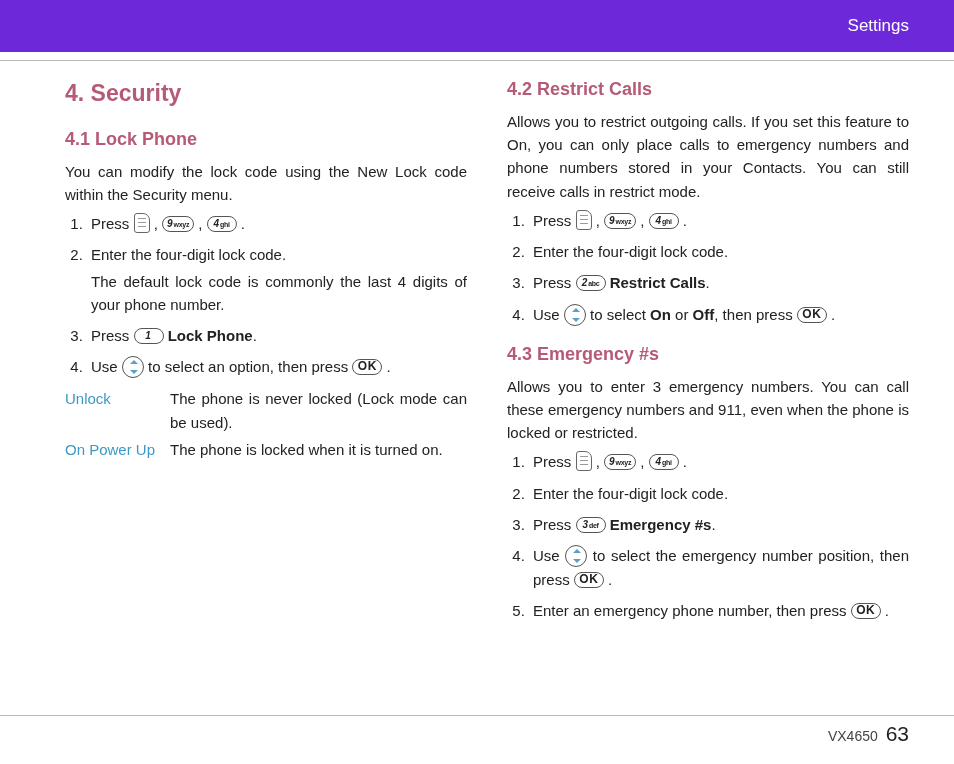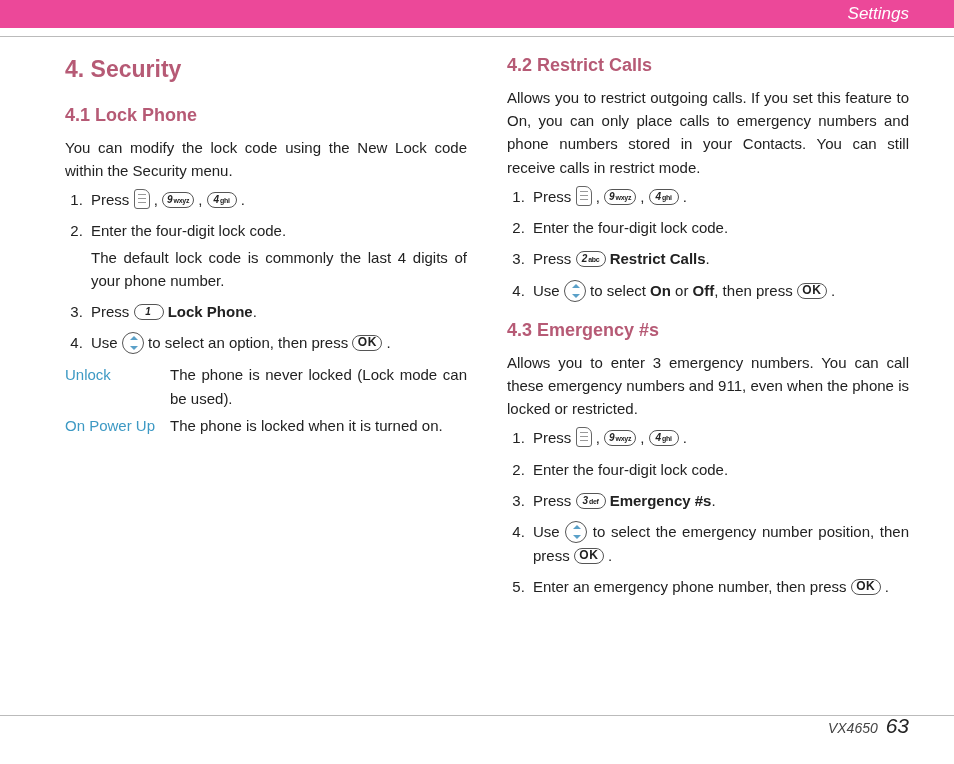--- a/index.html
+++ b/index.html
@@ -11,15 +11,14 @@
     position: relative;
   }
   .header-band {
-    background: #ec4899;
-    height: 28px;
+    background: #6d28d9;
+    height: 52px;
     width: 100%;
     display: flex;
     align-items: center;
     justify-content: flex-end;
     padding-right: 45px;
     color: #fff;
-    font-style: italic;
     font-size: 17px;
   }
   .thin-line {

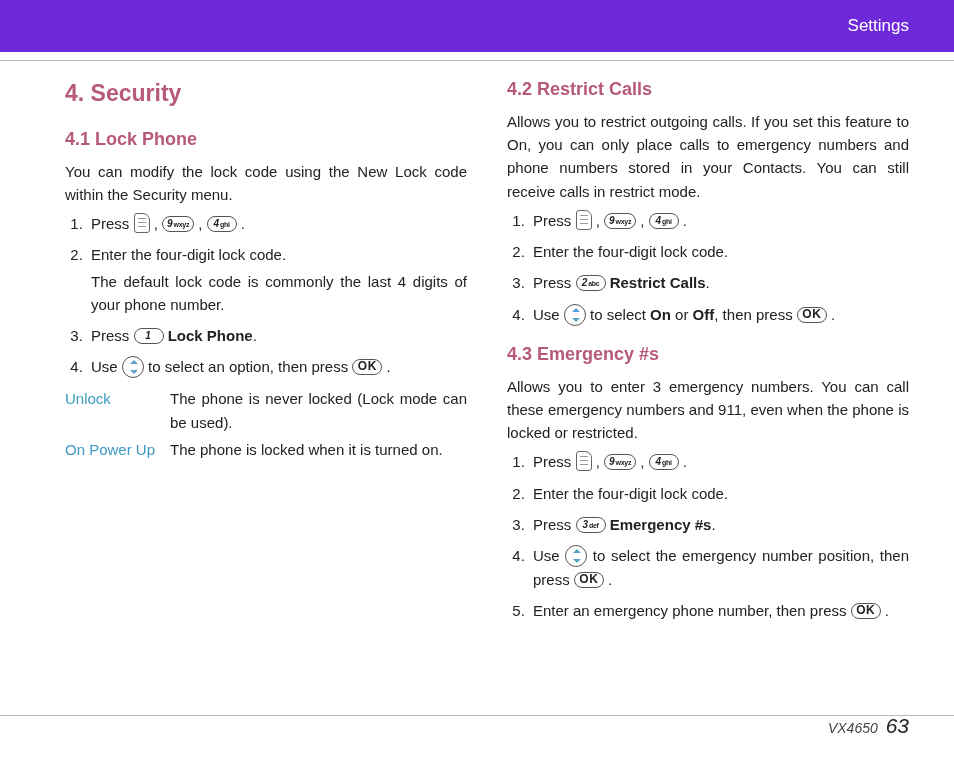--- a/index.html
+++ b/index.html
@@ -141,11 +141,10 @@
   }
   .footer {
     position: absolute;
-    bottom: 26px;
+    bottom: 18px;
     right: 45px;
     font-size: 14px;
     color: #444;
-    font-style: italic;
   }
   .footer .pnum { font-size: 21px; color: #222; margin-left: 4px; }
   .thin-line-bottom {

